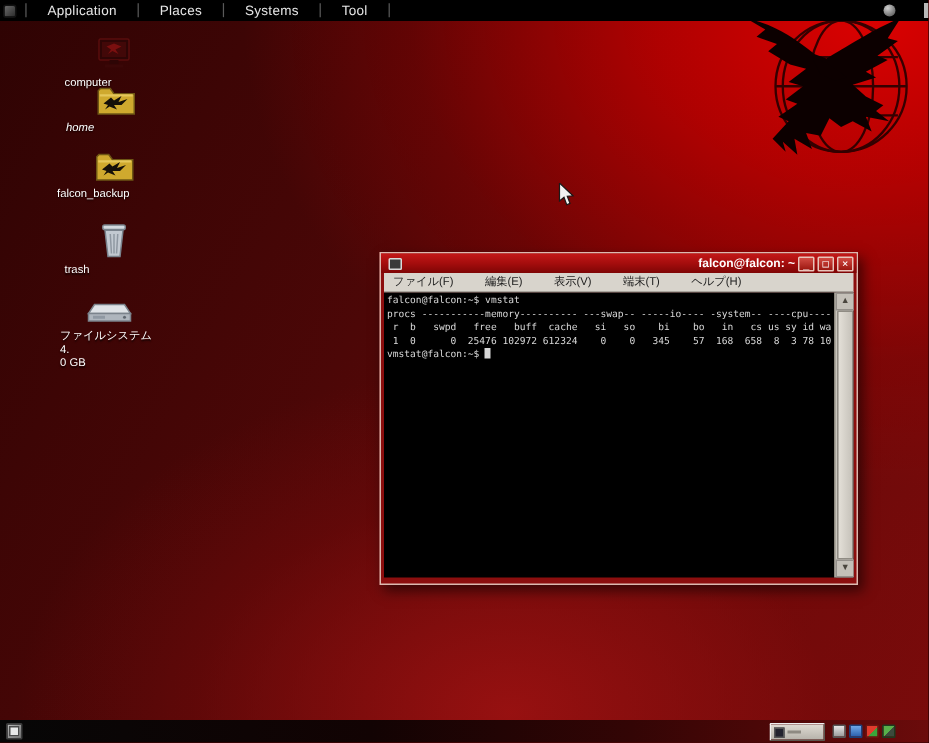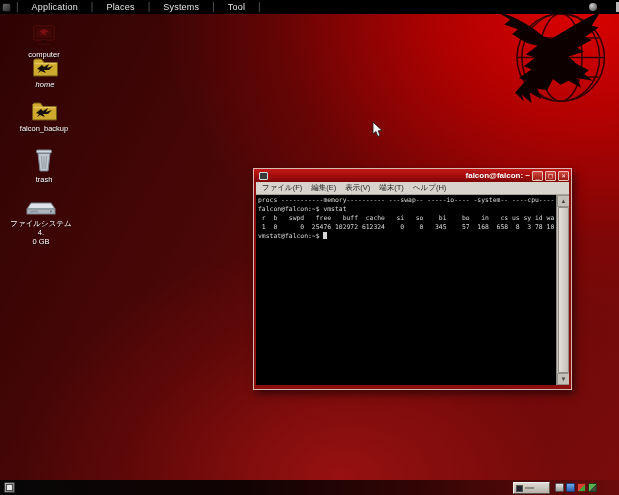--- a/index.html
+++ b/index.html
@@ -39,10 +39,11 @@
   #falcon-logo { position:absolute; left:483px; top:6px; width:136px; height:104px; }
   
   .desk-icon {
-    position:absolute; width:66px; text-align:center;
+    position:absolute; width:66px; text-align:left;
     color:#fff; font-size:7.5px; line-height:9px;
     text-shadow:0 1px 1px rgba(0,0,0,0.8);
     cursor:default;
+    margin-left:32px;
   }
   .desk-icon svg { display:block; margin:0 auto 2px auto; }
   

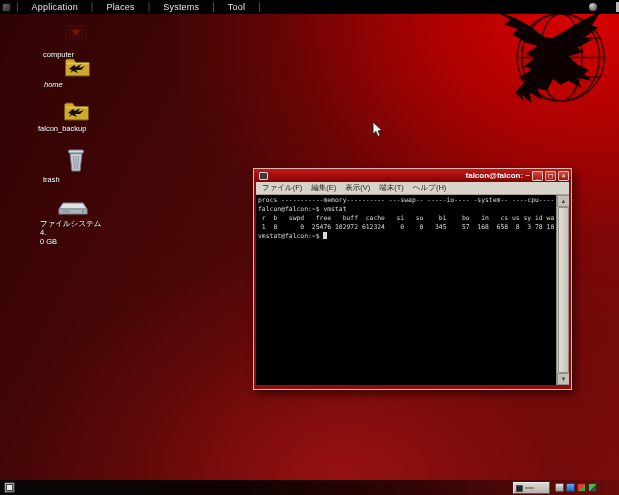--- a/index.html
+++ b/index.html
@@ -75,7 +75,7 @@
   #term-menubar {
     height:13px; margin:0 2px; background:#d8d4cc;
     border-bottom:1px solid #a9a59d;
-    display:flex; align-items:center; gap:9px; padding-left:6px;
+    display:flex; align-items:center; gap:21px; padding-left:6px;
     font-size:7.5px; color:#1d1d1d; white-space:nowrap;
   }
   #term-area {

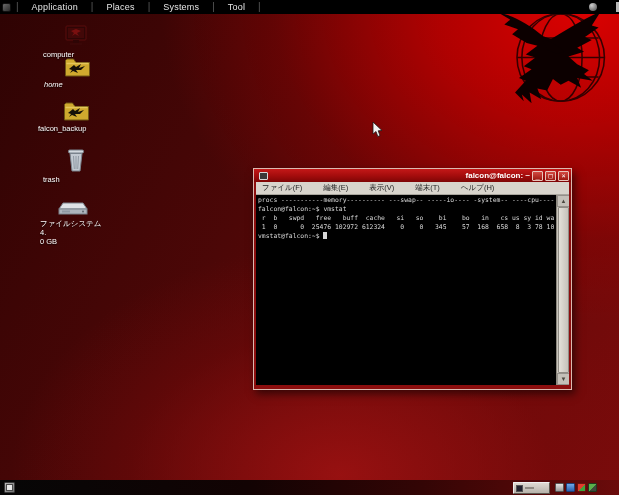--- a/index.html
+++ b/index.html
@@ -245,8 +245,8 @@
     </div>
     <div id="term-area">
       <div id="term-screen">
+        <div class="term-line">falcon@falcon:~$ vmstat</div>
         <div class="term-line">procs -----------memory---------- ---swap-- -----io---- -system-- ----cpu----</div>
-        <div class="term-line">falcon@falcon:~$ vmstat</div>
         <div class="term-line"> r  b   swpd   free   buff  cache   si   so    bi    bo   in   cs us sy id wa</div>
         <div class="term-line"> 1  0      0  25476 102972 612324    0    0   345    57  168  658  8  3 78 10</div>
         <div class="term-line"><span>vmstat@falcon:~$ </span><span id="term-cursor"></span></div>

